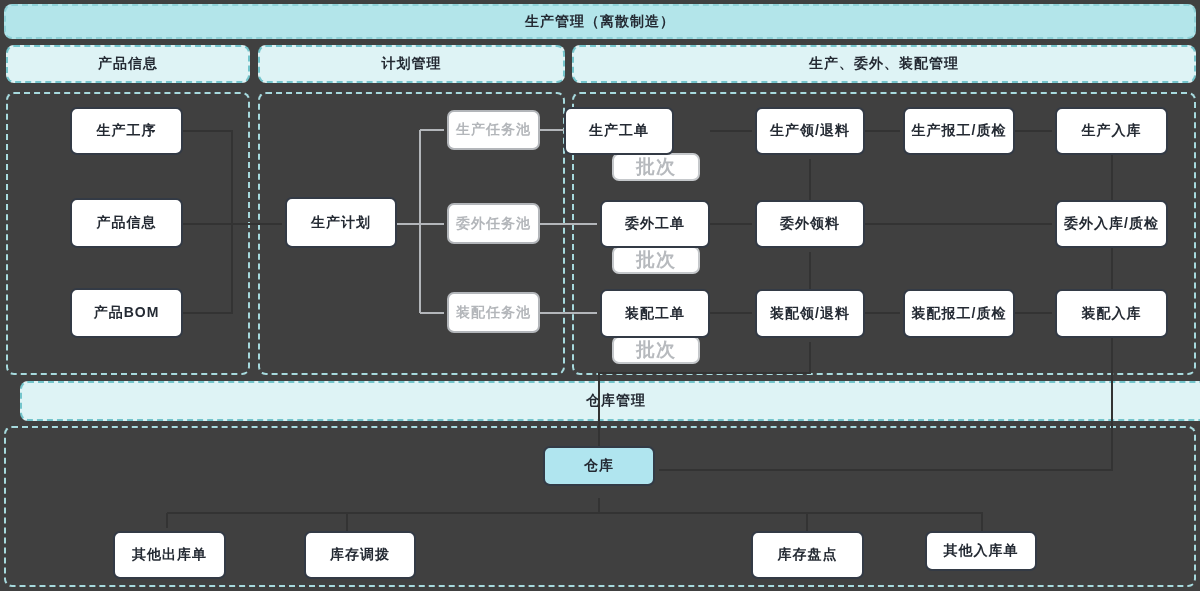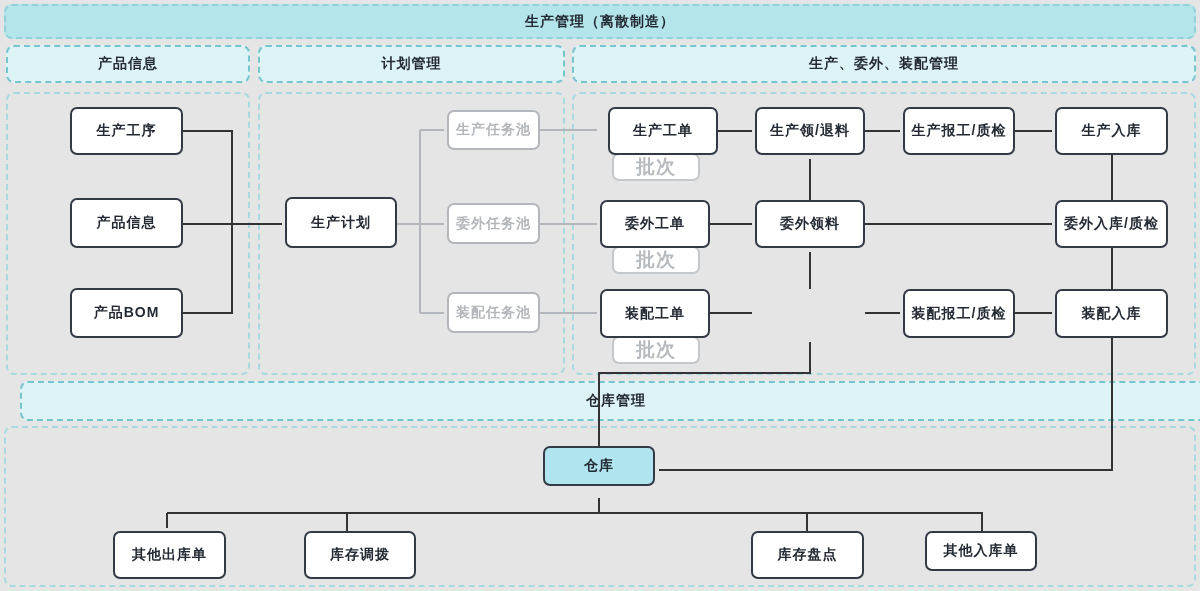--- a/index.html
+++ b/index.html
@@ -5,7 +5,7 @@
   *{margin:0;padding:0;box-sizing:border-box}
   html,body{background:#fff}
   body{font-family:"Liberation Sans","DejaVu Sans",sans-serif}
-  .canvas{position:relative;width:1200px;height:591px;background:#e5e5e5;overflow:hidden}
+  .canvas{position:relative;width:1200px;height:591px;background:#404040;overflow:hidden}
 
   .band{position:absolute;border:2px dashed var(--header-dash,#74c5cc);background:var(--header-fill,#def3f5);
         border-radius:8px;display:flex;align-items:center;justify-content:center;

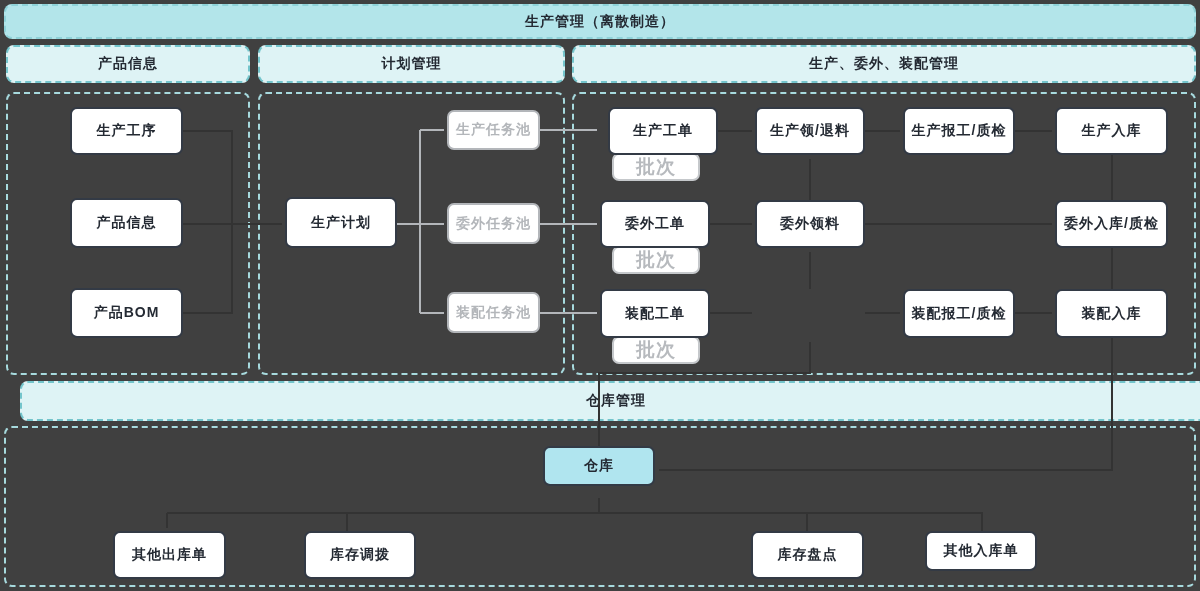--- a/index.html
+++ b/index.html
@@ -145,7 +145,7 @@
     <span>装配任务池</span>
   </div>
 
-  <div class="node" style="left:608px;top:107px;width:110px;height:48px">
+  <div class="node" style="left:564px;top:107px;width:110px;height:48px">
     <span>生产工单</span>
   </div>
   <div class="node batch" style="left:612px;top:153px;width:88px;height:28px">

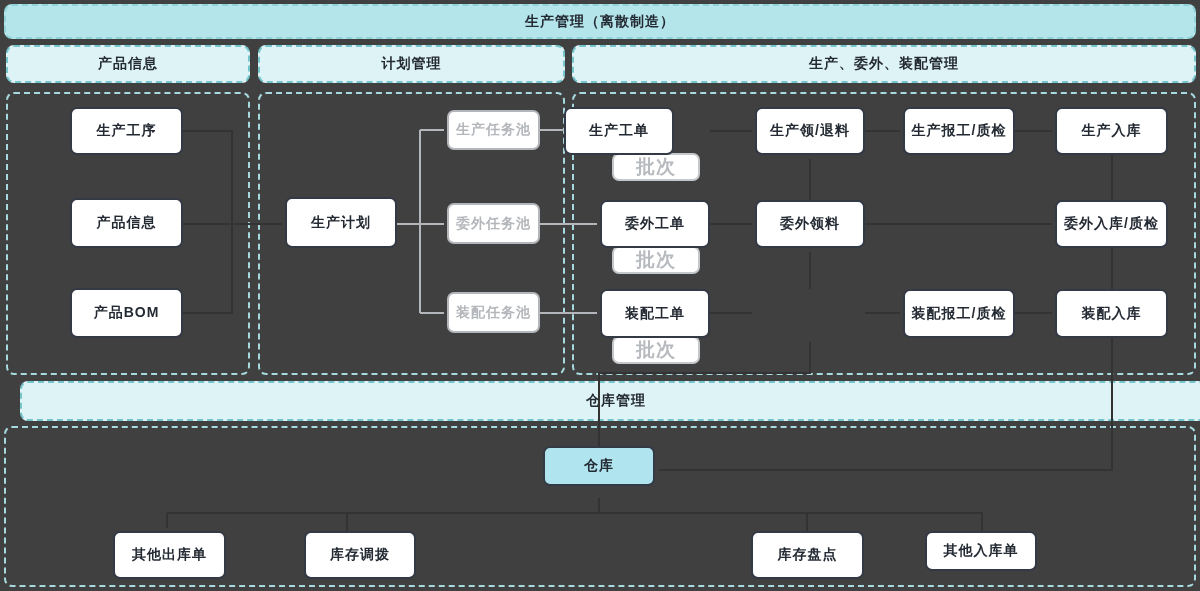--- a/index.html
+++ b/index.html
@@ -180,6 +180,9 @@
   <div class="node batch" style="left:612px;top:336px;width:88px;height:28px">
     <span>批次</span>
   </div>
+  <div class="node" style="left:755px;top:289px;width:110px;height:49px">
+    <span>装配领/退料</span>
+  </div>
   <div class="node" style="left:903px;top:289px;width:112px;height:49px">
     <span>装配报工/质检</span>
   </div>

